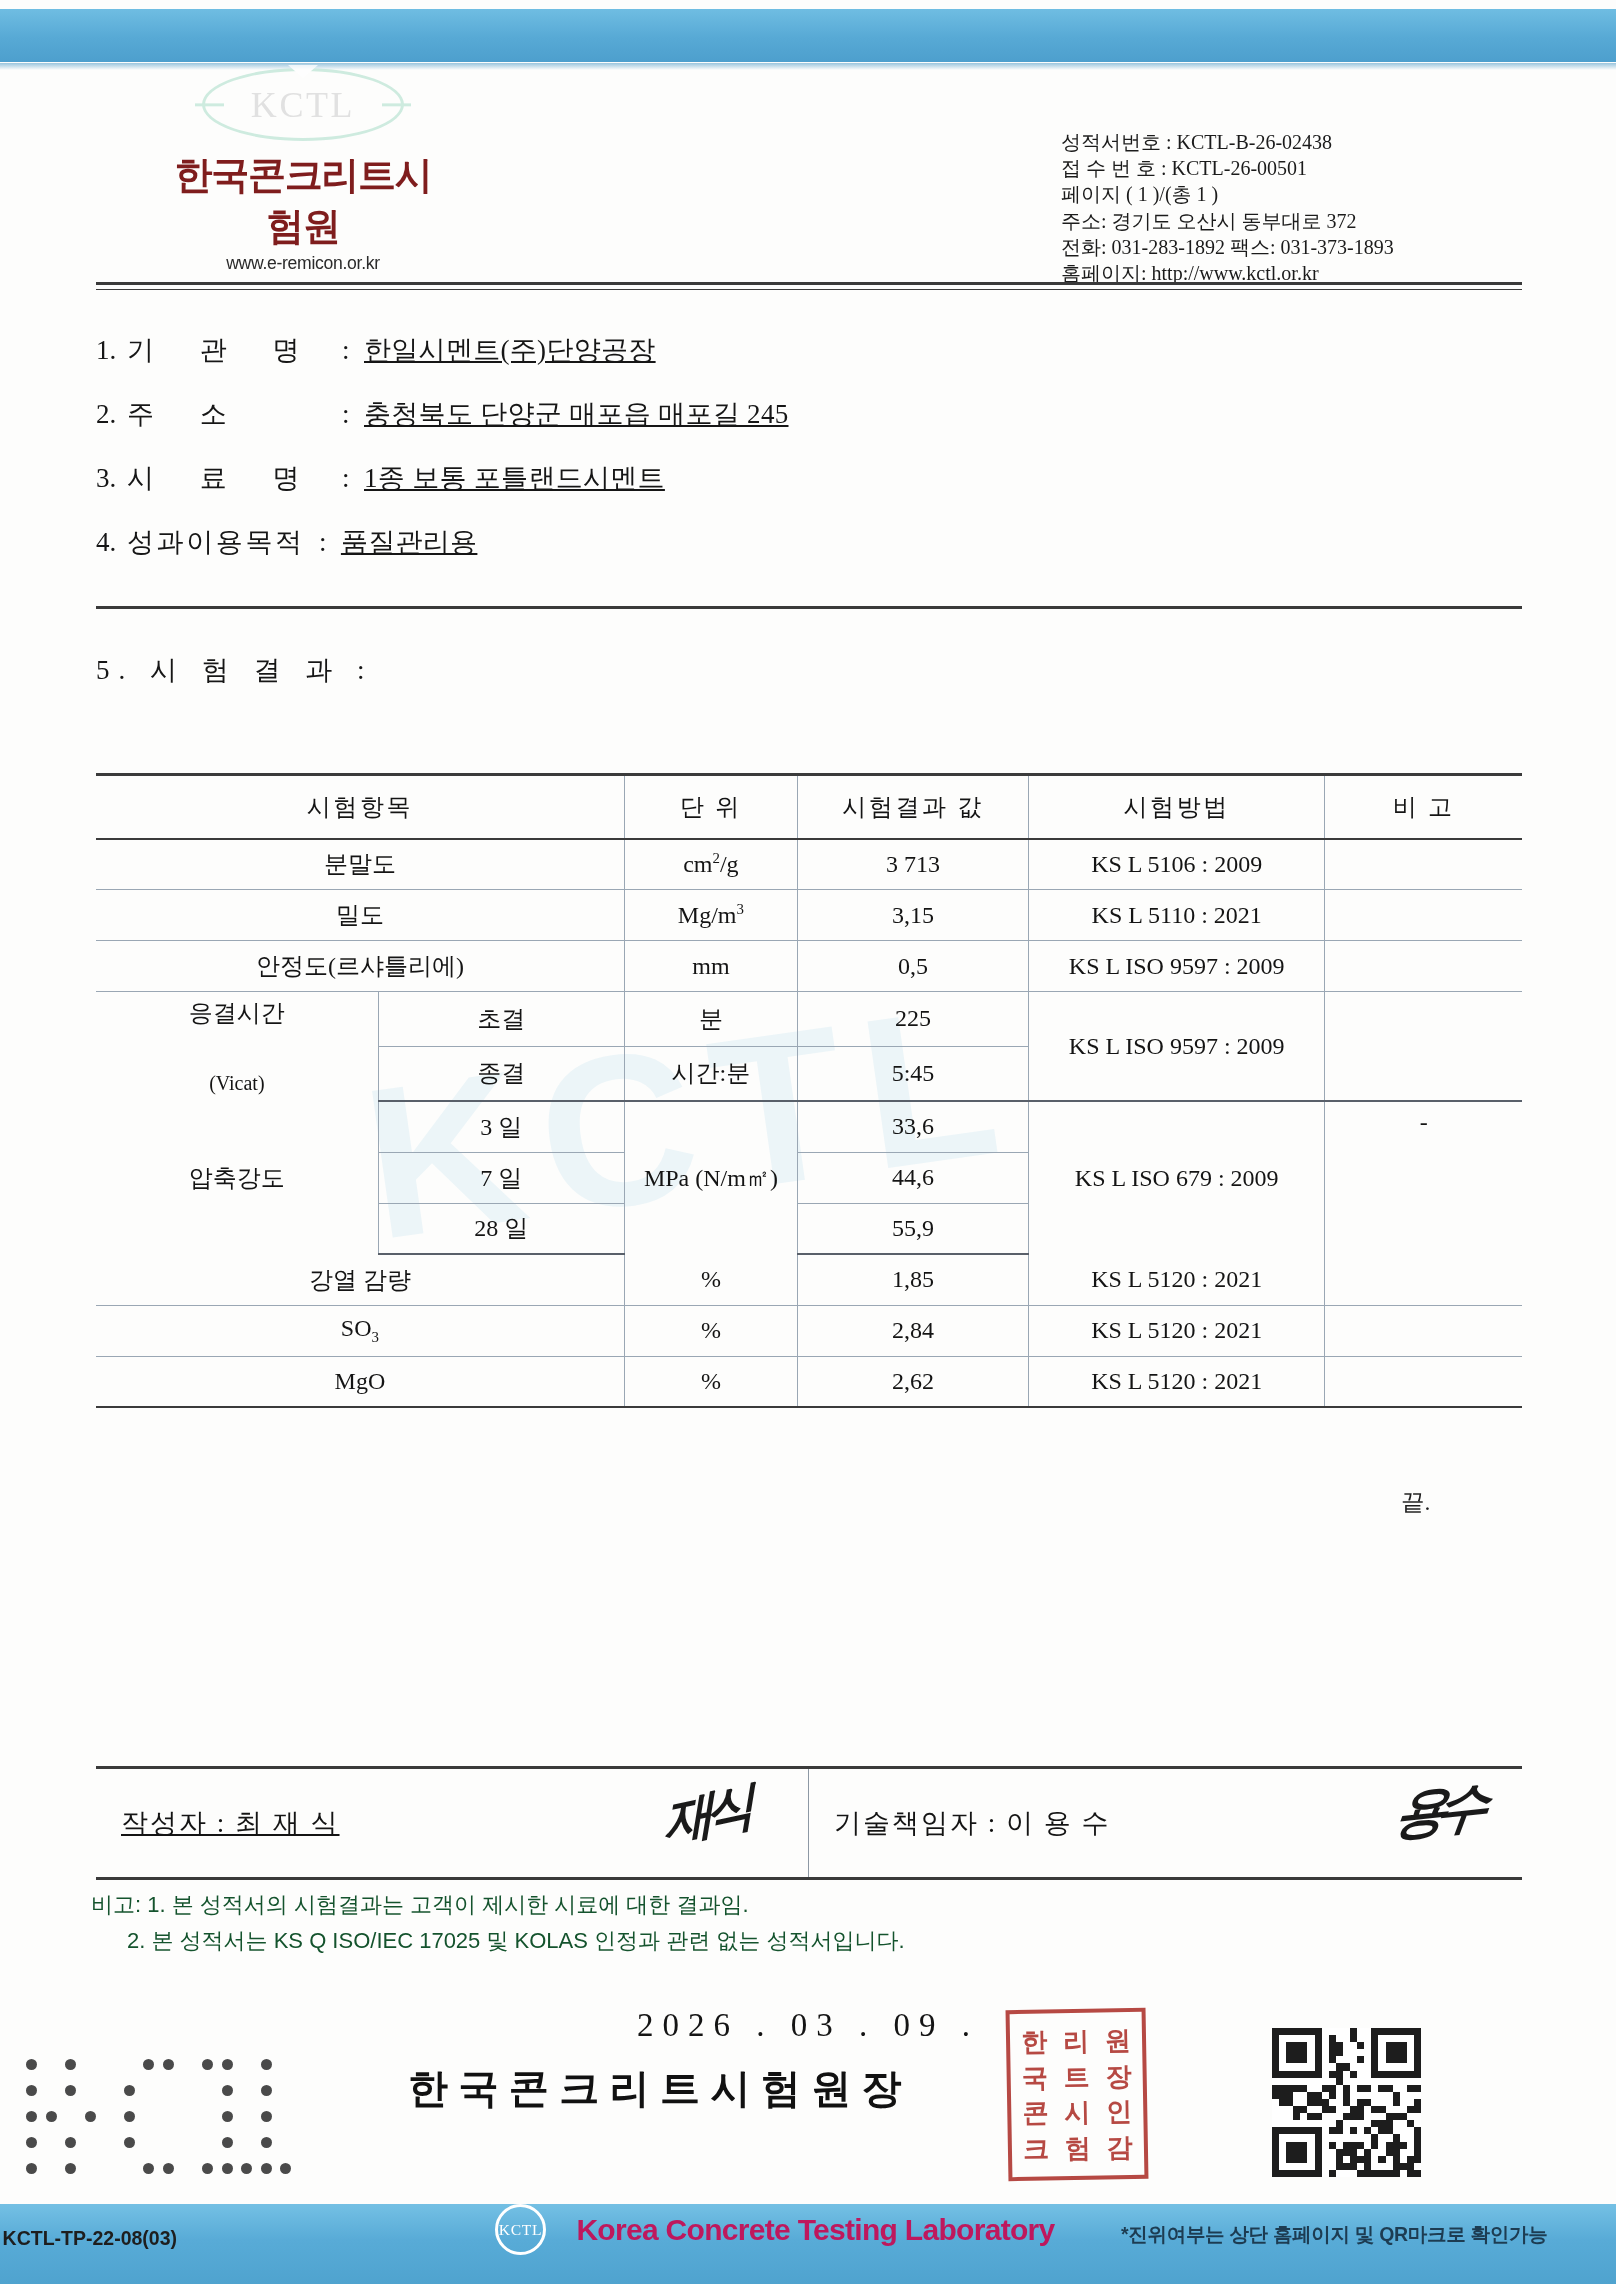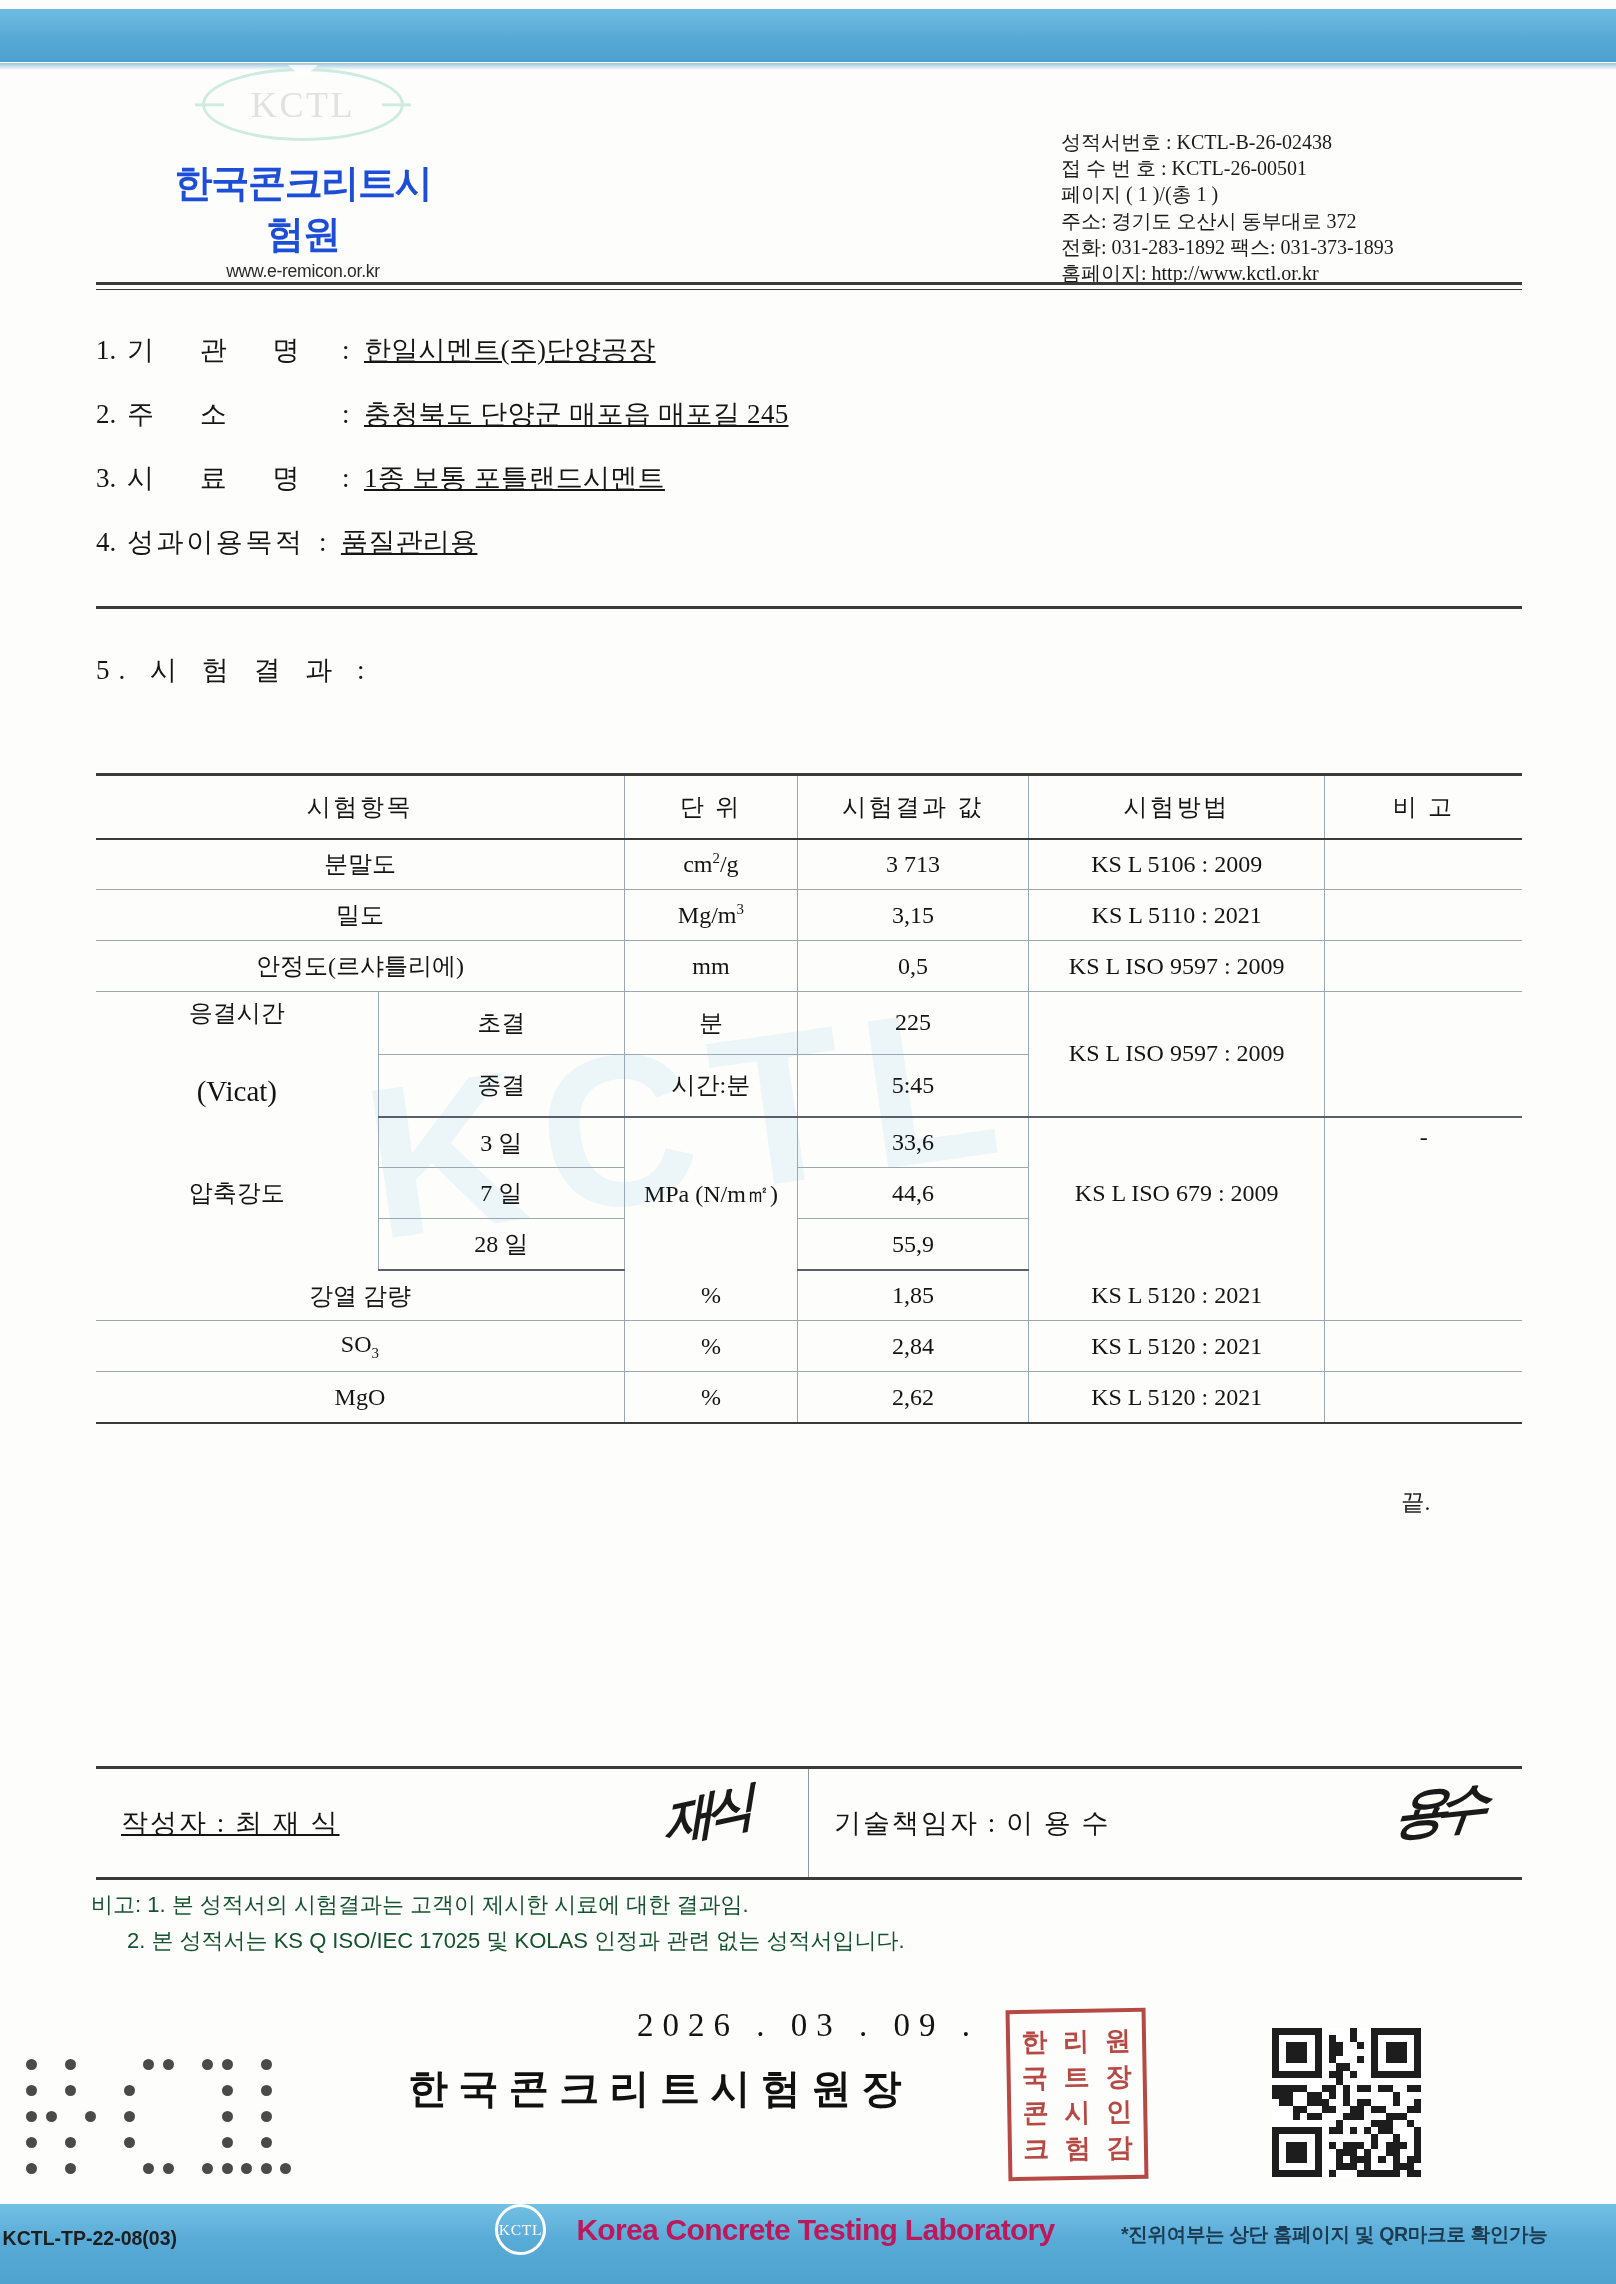--- a/index.html
+++ b/index.html
@@ -68,10 +68,10 @@
   .logo-oval .tick-l { left: -10.4px; }
   .logo-oval .tick-r { right: -10.4px; }
   .logo-korean {
-    margin-top: 17px;
+    margin-top: 9px;
     font-family: "Liberation Sans", sans-serif;
     font-size: 38px; font-weight: bold;
-    color: #1d4ed8;
+    color: #7f1d1d;
     letter-spacing: -1.3px;
   }
   .logo-url {

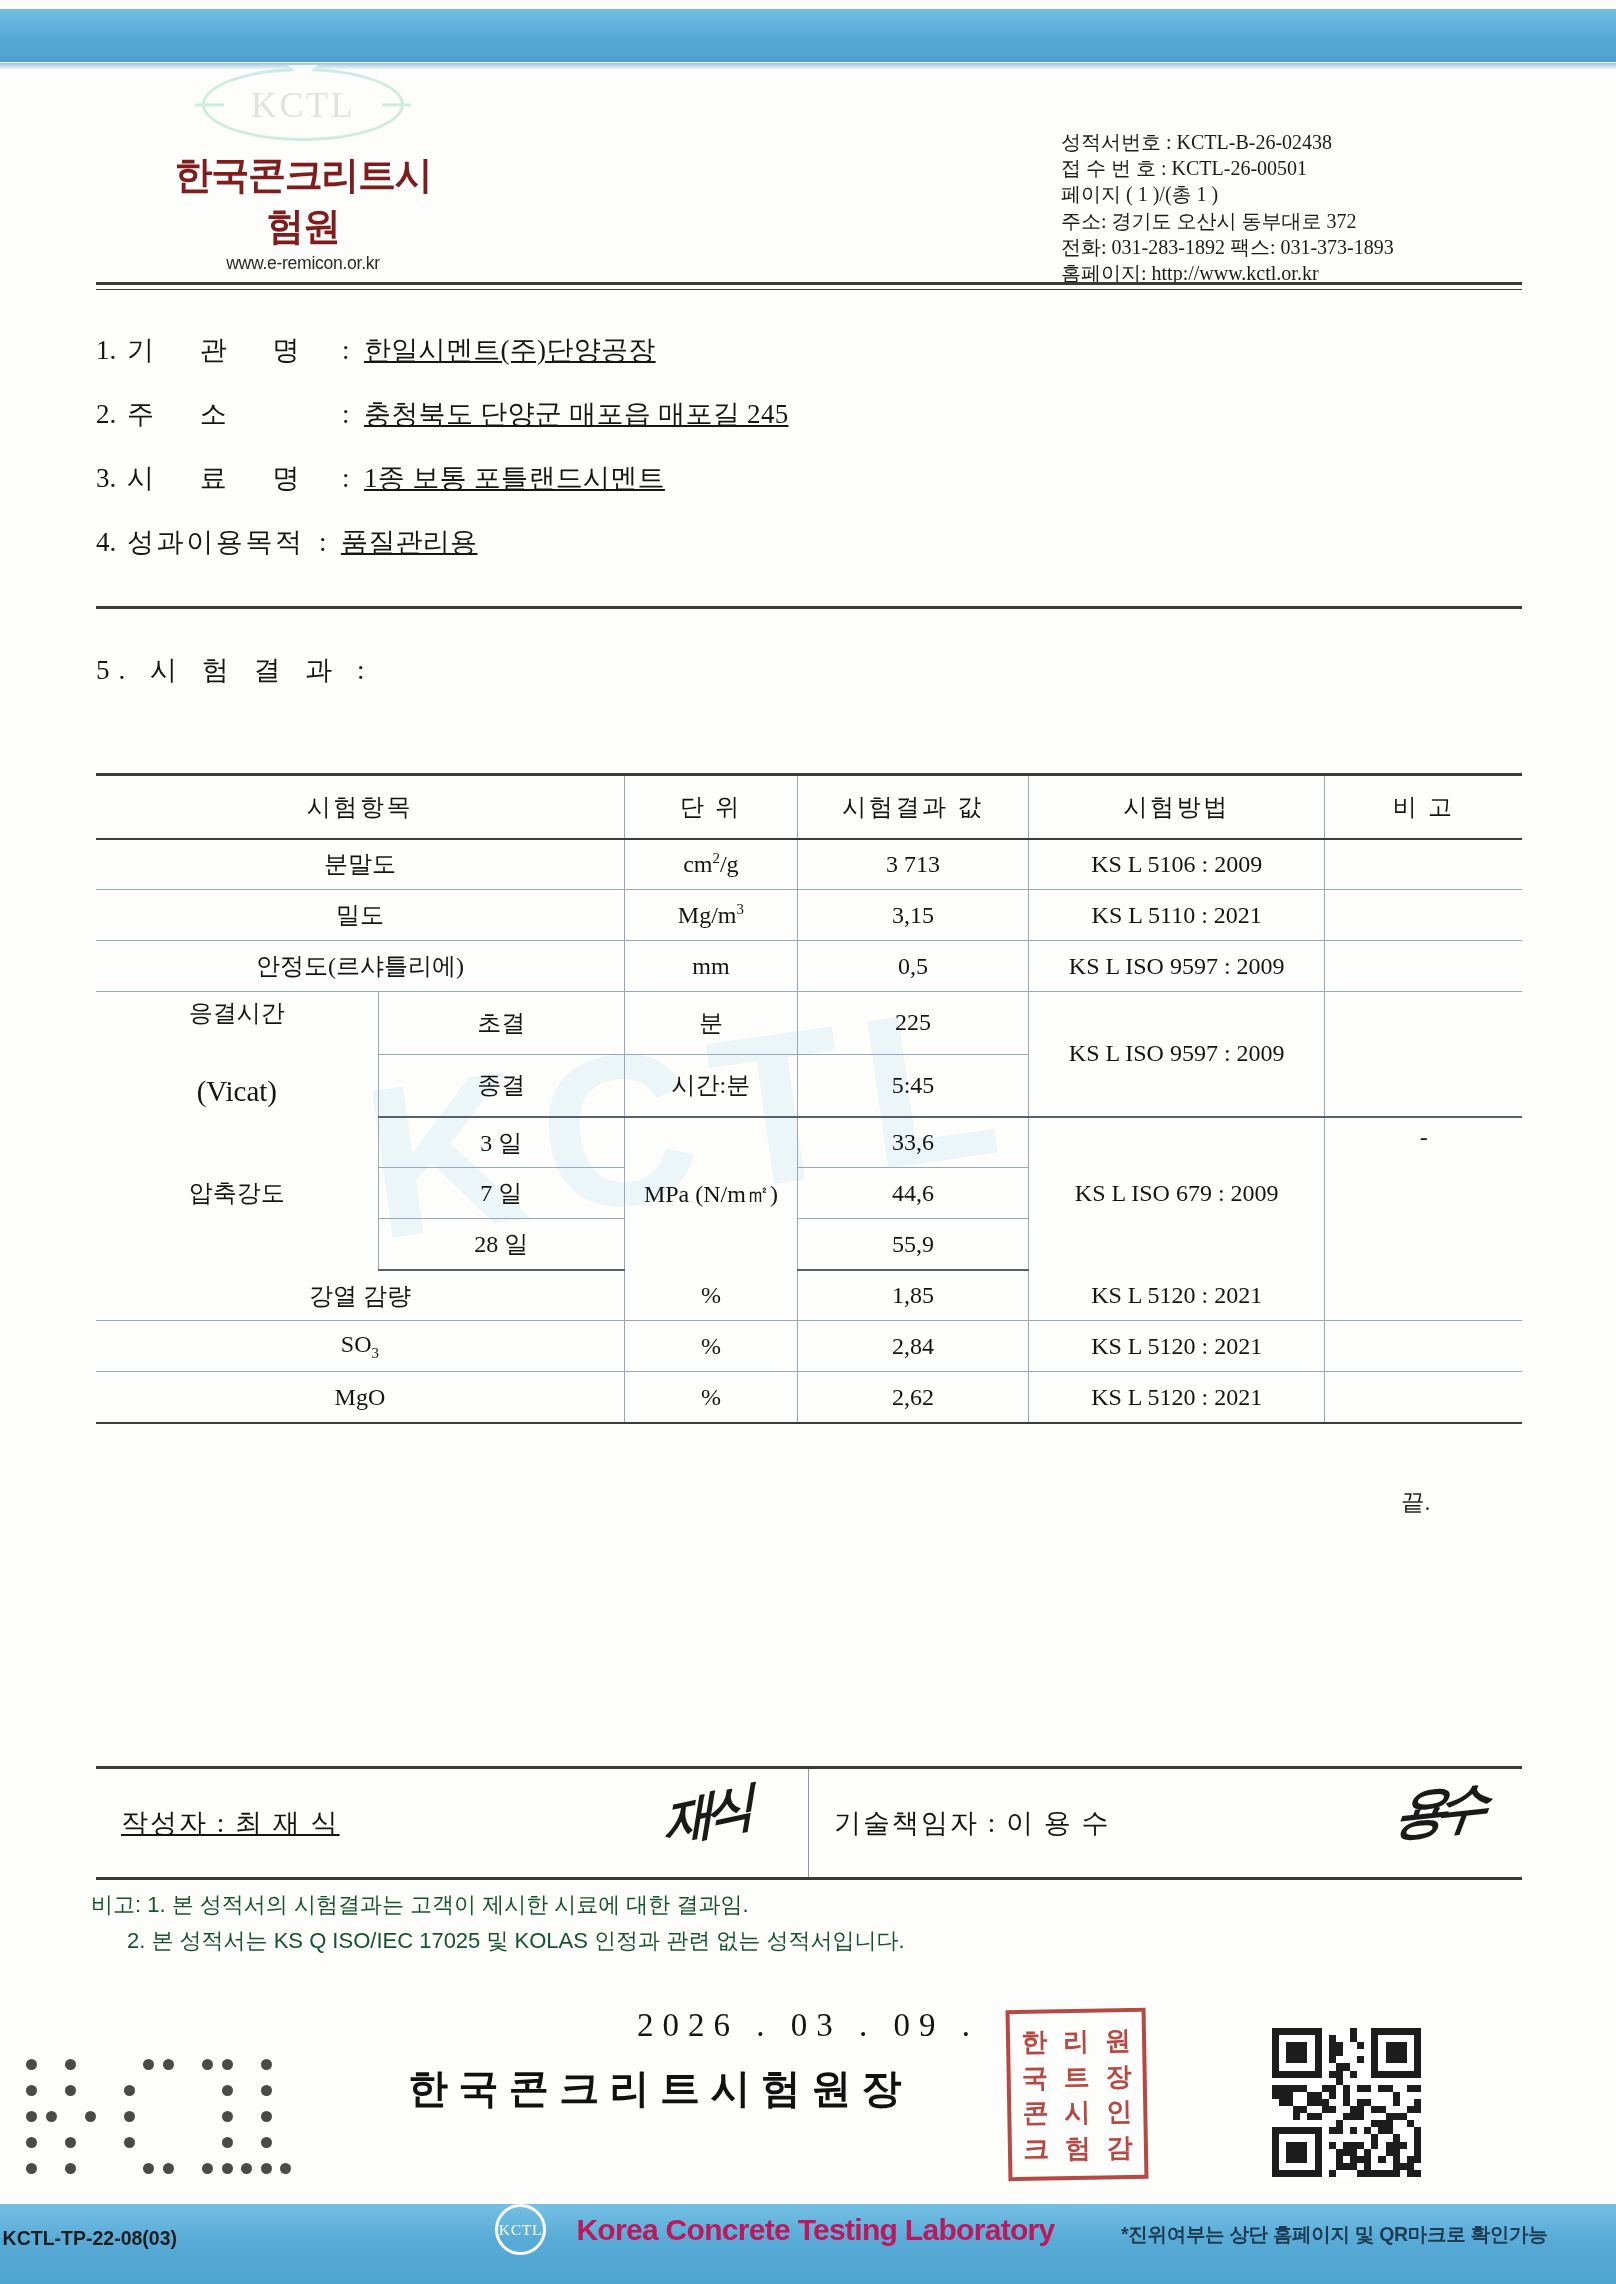--- a/index.html
+++ b/index.html
@@ -168,7 +168,7 @@
   .sub { font-size: .62em; vertical-align: sub; }
 
   .vcat-label { line-height: 1.75; font-size: 24px; }
-  .vcat-label .small { font-size: 29px; margin-top: 32px; }
+  .vcat-label .small { font-size: 20px; margin-top: 32px; }
 
   .end-mark {
     position: absolute; left: 1401px; top: 1486px;

